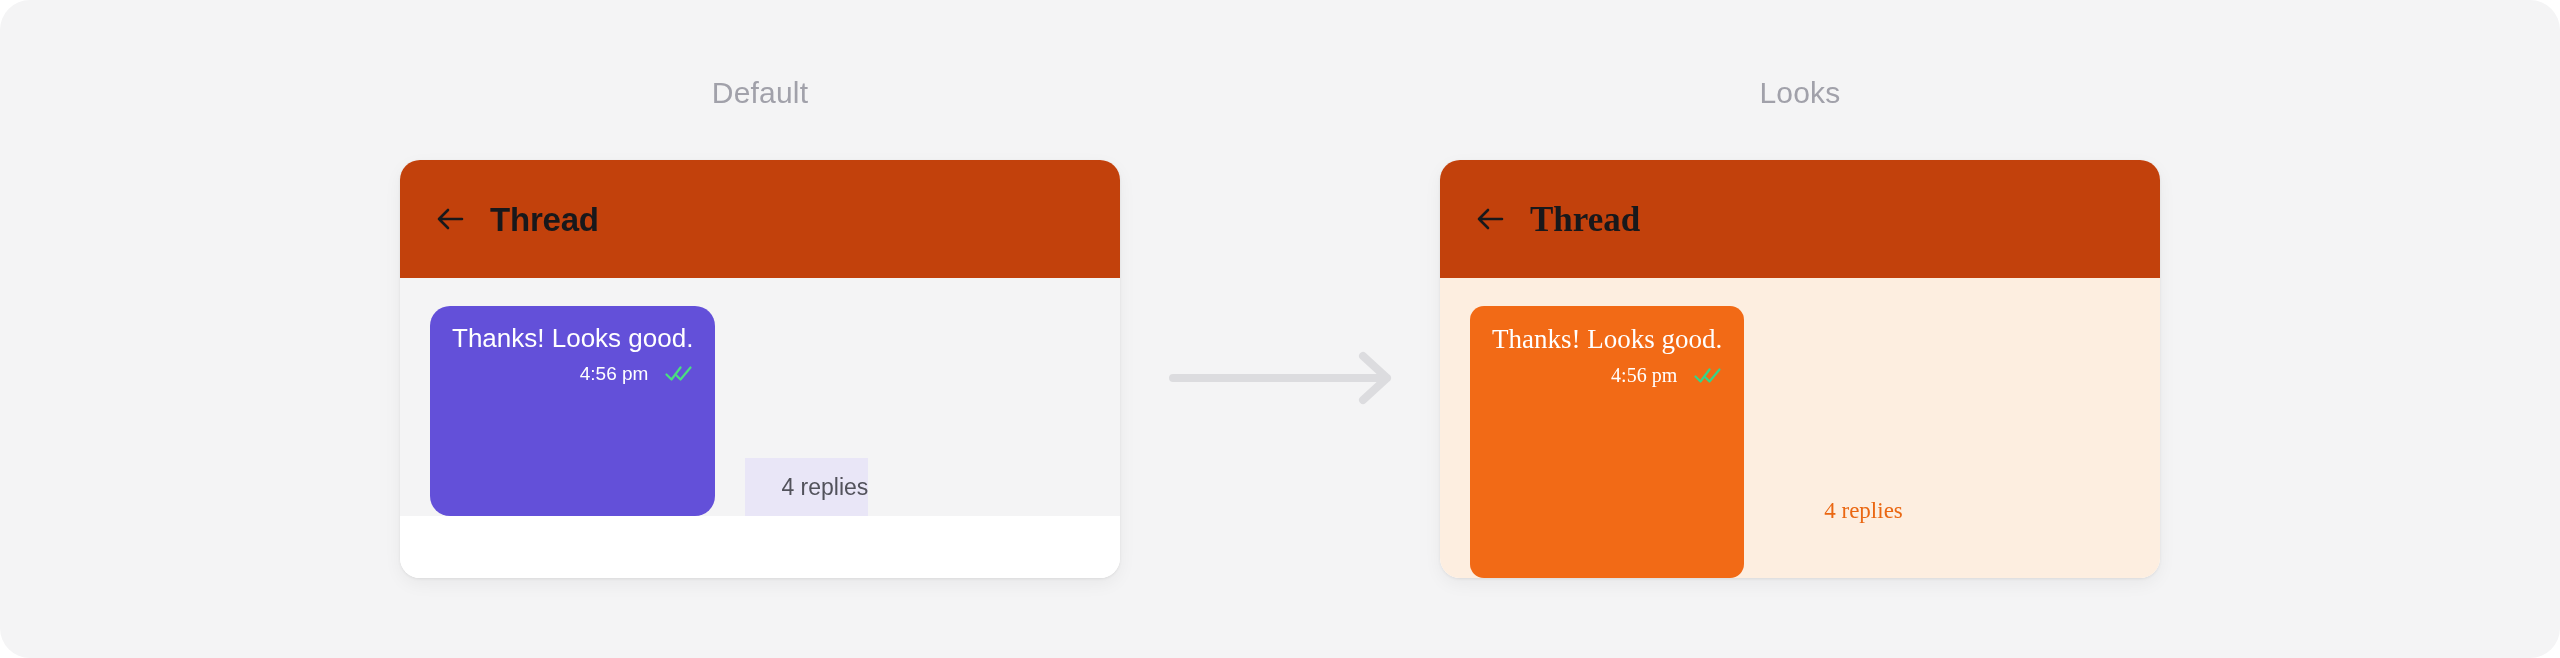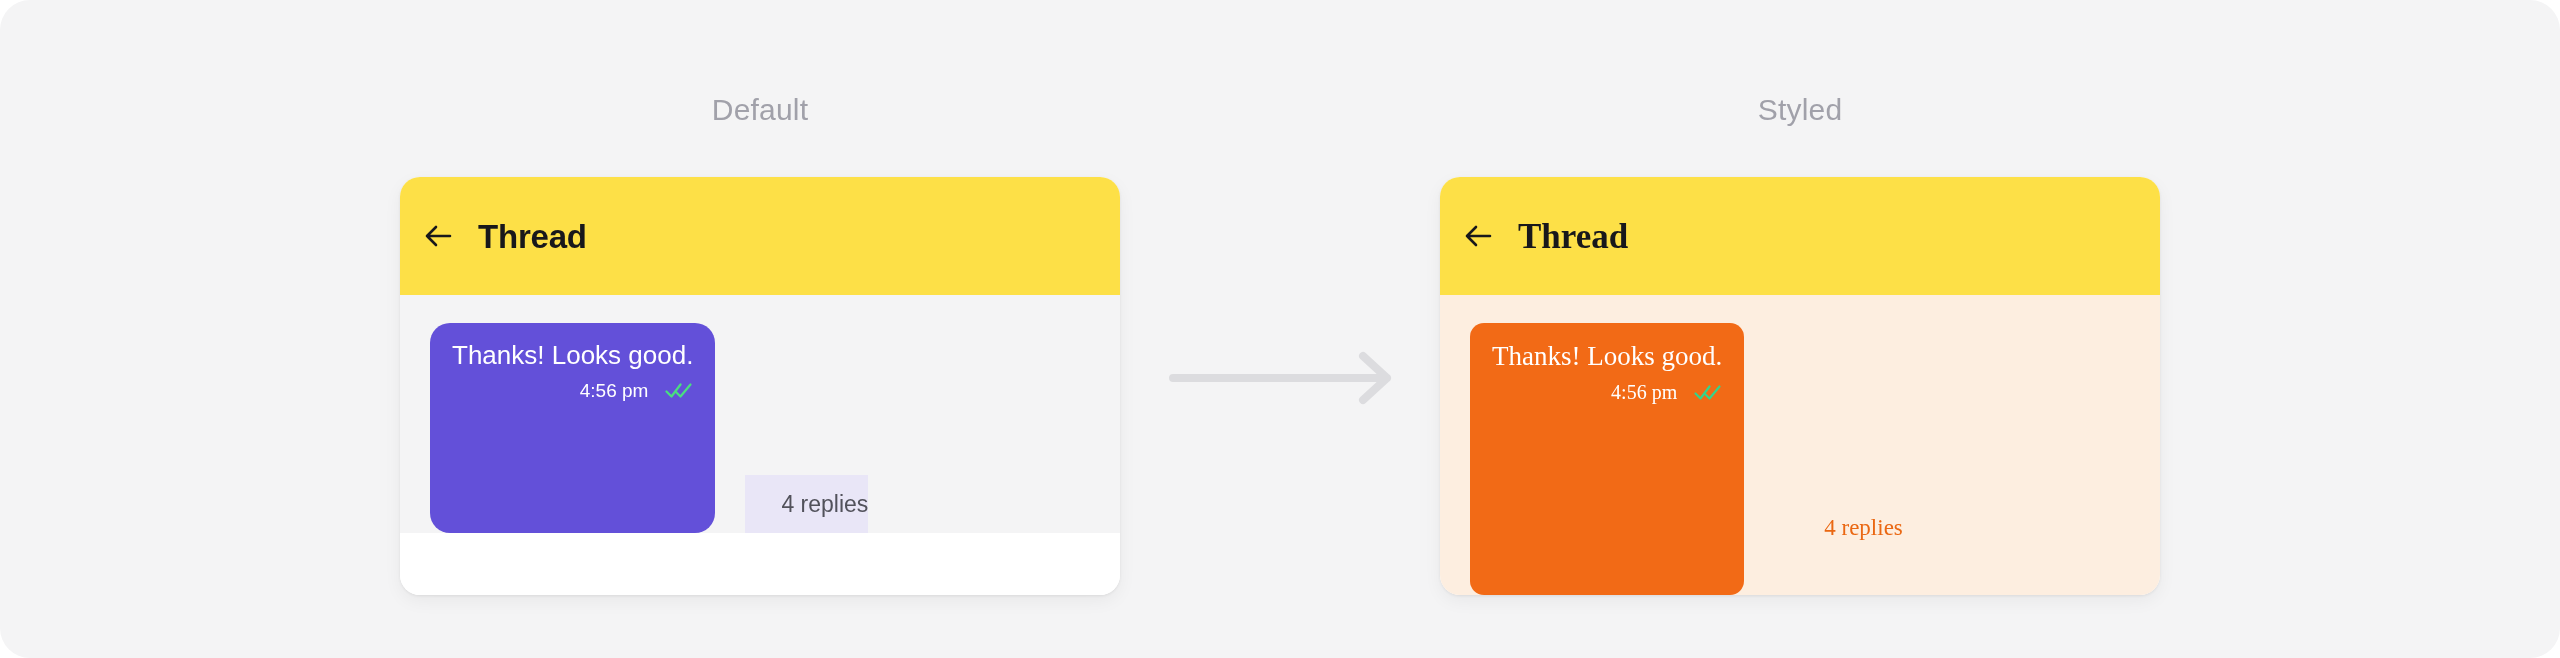--- a/index.html
+++ b/index.html
@@ -21,7 +21,7 @@
   
   .panel {
     position: absolute;
-    top: 17px;
+    top: 0;
     height: 474px;
   }
   .panel-left  { left: 400px;  width: 720px; }

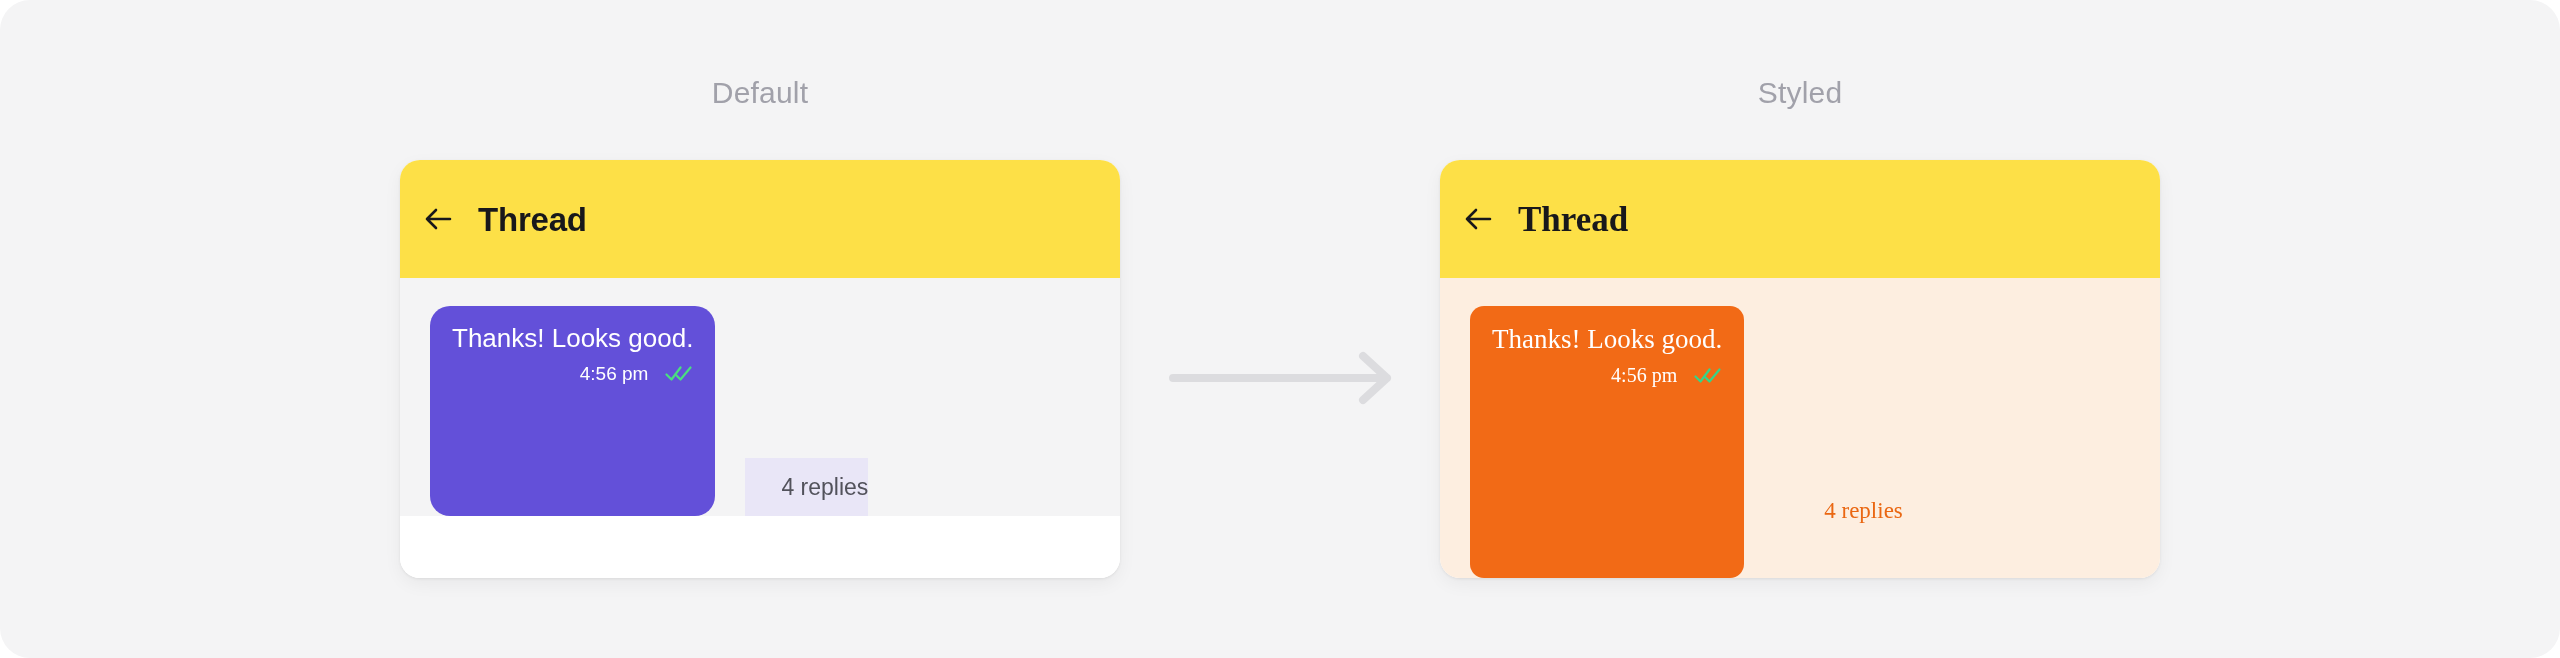--- a/index.html
+++ b/index.html
@@ -244,7 +244,7 @@
 
   <div class="panel panel-right">
 
-    <div class="panel-label">Styled</div>
+    <div class="panel-label">Looks</div>
 
     <div class="card serif">
 

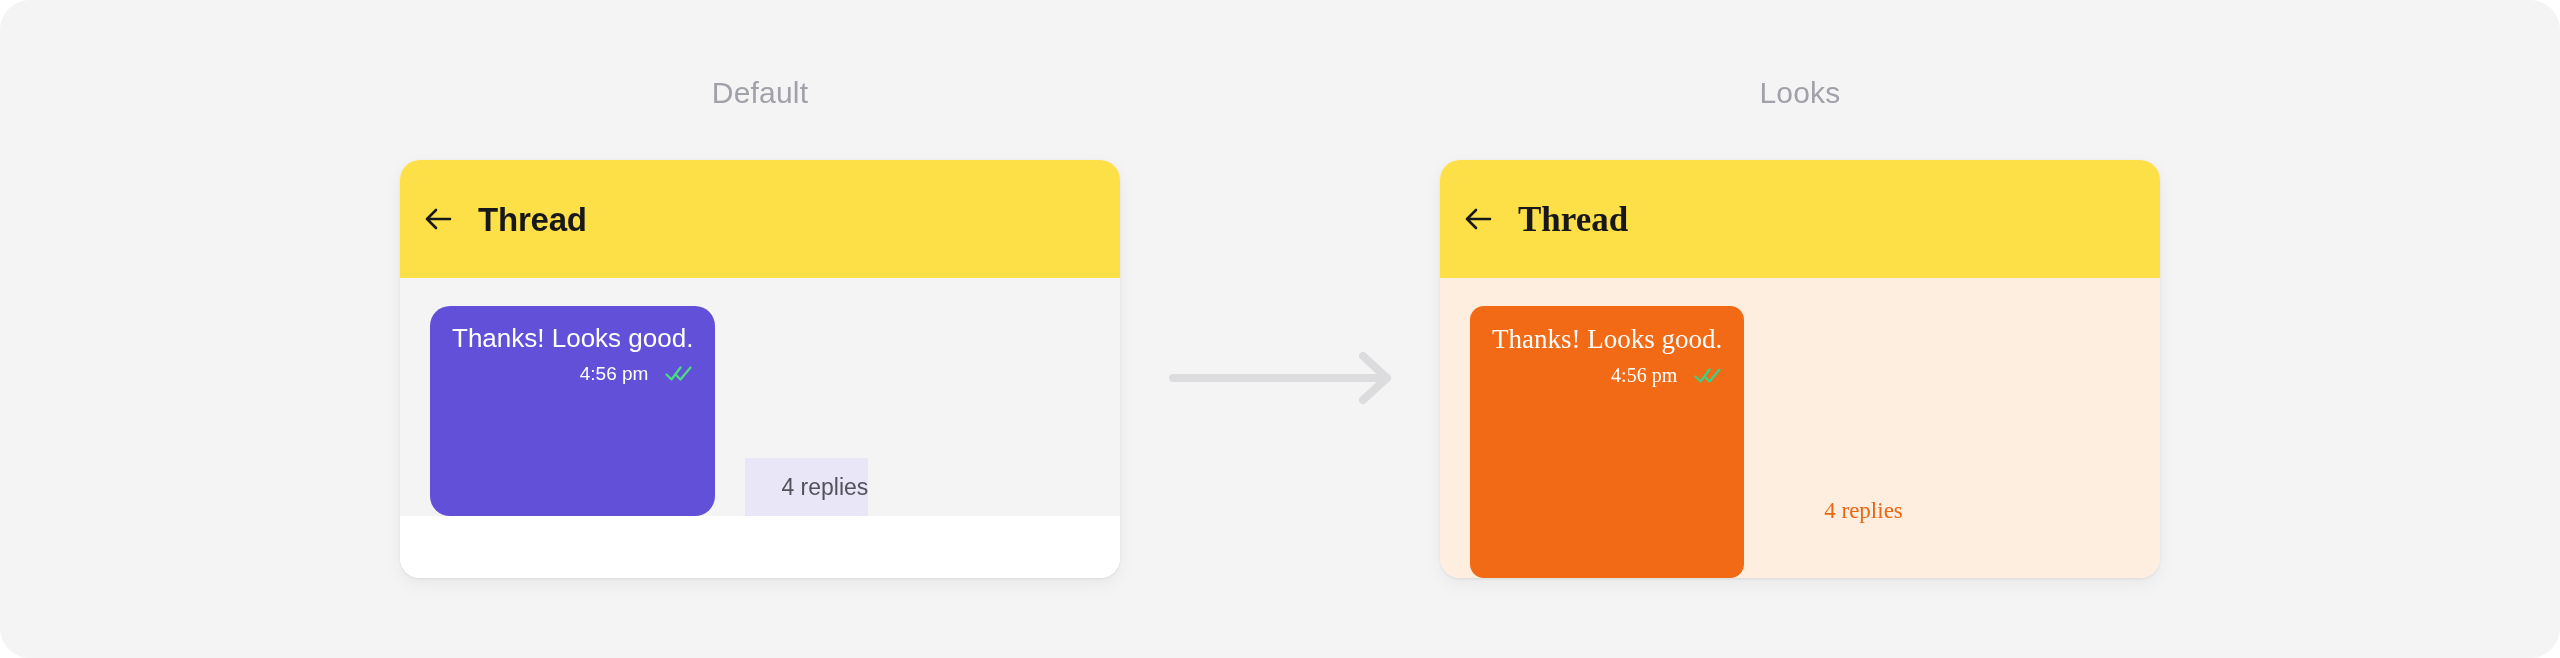--- a/index.html
+++ b/index.html
@@ -58,10 +58,10 @@
   
   .card-header {
     flex: 0 0 118px;
-    background: #fde047;
-    display: flex;
-    align-items: center;
-    padding-left: 20px;
+    background: #c2410c;
+    display: flex;
+    align-items: center;
+    padding-left: 32px;
     box-sizing: border-box;
   }
   .back-arrow {

